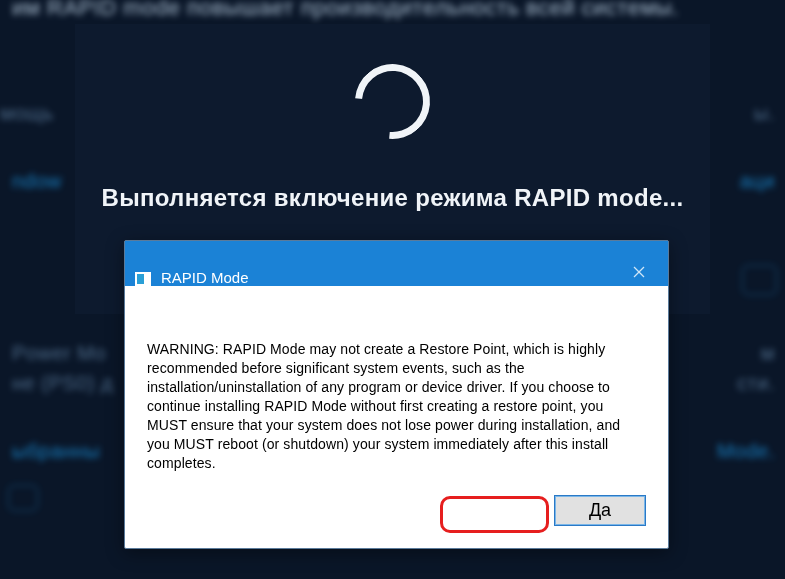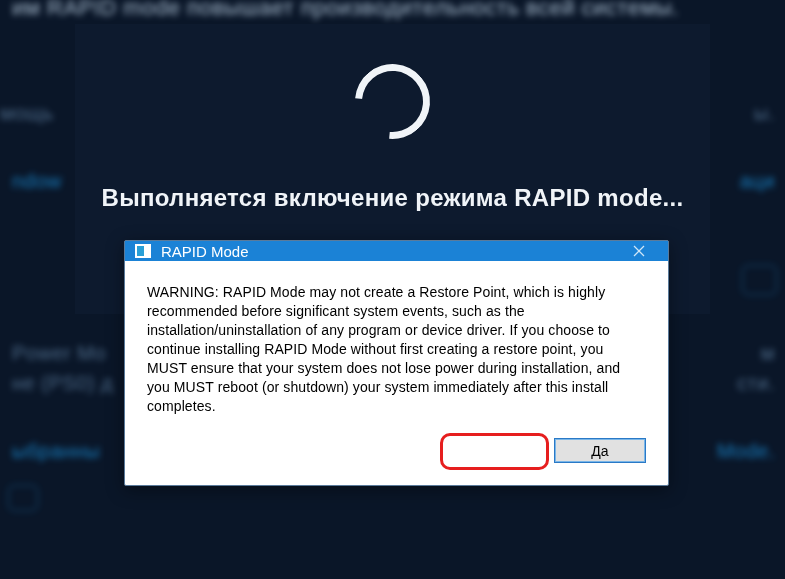--- a/index.html
+++ b/index.html
@@ -89,10 +89,10 @@
       box-shadow: 0 4px 18px rgba(0,0,0,0.4);
     }
     .titlebar {
-      height: 20px;
+      height: 45px;
       background: #1b82d6;
       display: flex;
-      align-items: center;
+      align-items: flex-end;
       padding: 0 10px;
       color: #fff;
     }

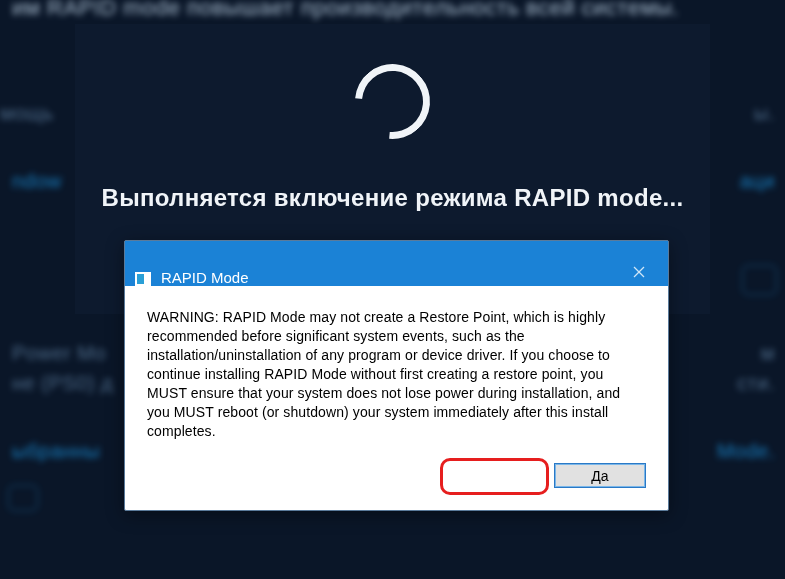--- a/index.html
+++ b/index.html
@@ -129,6 +129,7 @@
       font-size: 14px;
       line-height: 19px;
       color: #000;
+      margin-top: 32px;
     }
     .dialog-body p { margin-bottom: 2px; letter-spacing: 0.1px; }
     .dialog-footer {

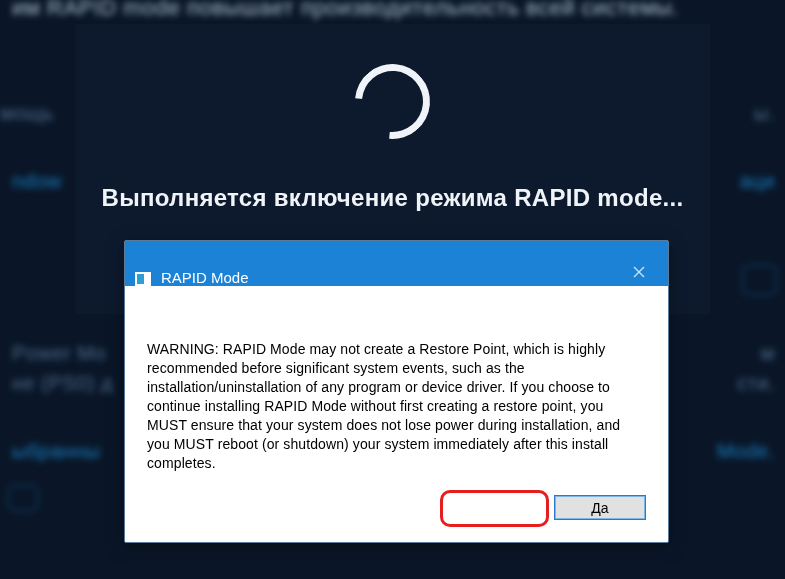--- a/index.html
+++ b/index.html
@@ -140,10 +140,10 @@
     }
     .win-btn {
       width: 92px;
-      height: 25px;
+      height: 31px;
       background: #e1e1e1;
       border: 1px solid #8a8a8a;
-      font-size: 14px;
+      font-size: 18px;
       cursor: pointer;
       font-family: inherit;
     }

